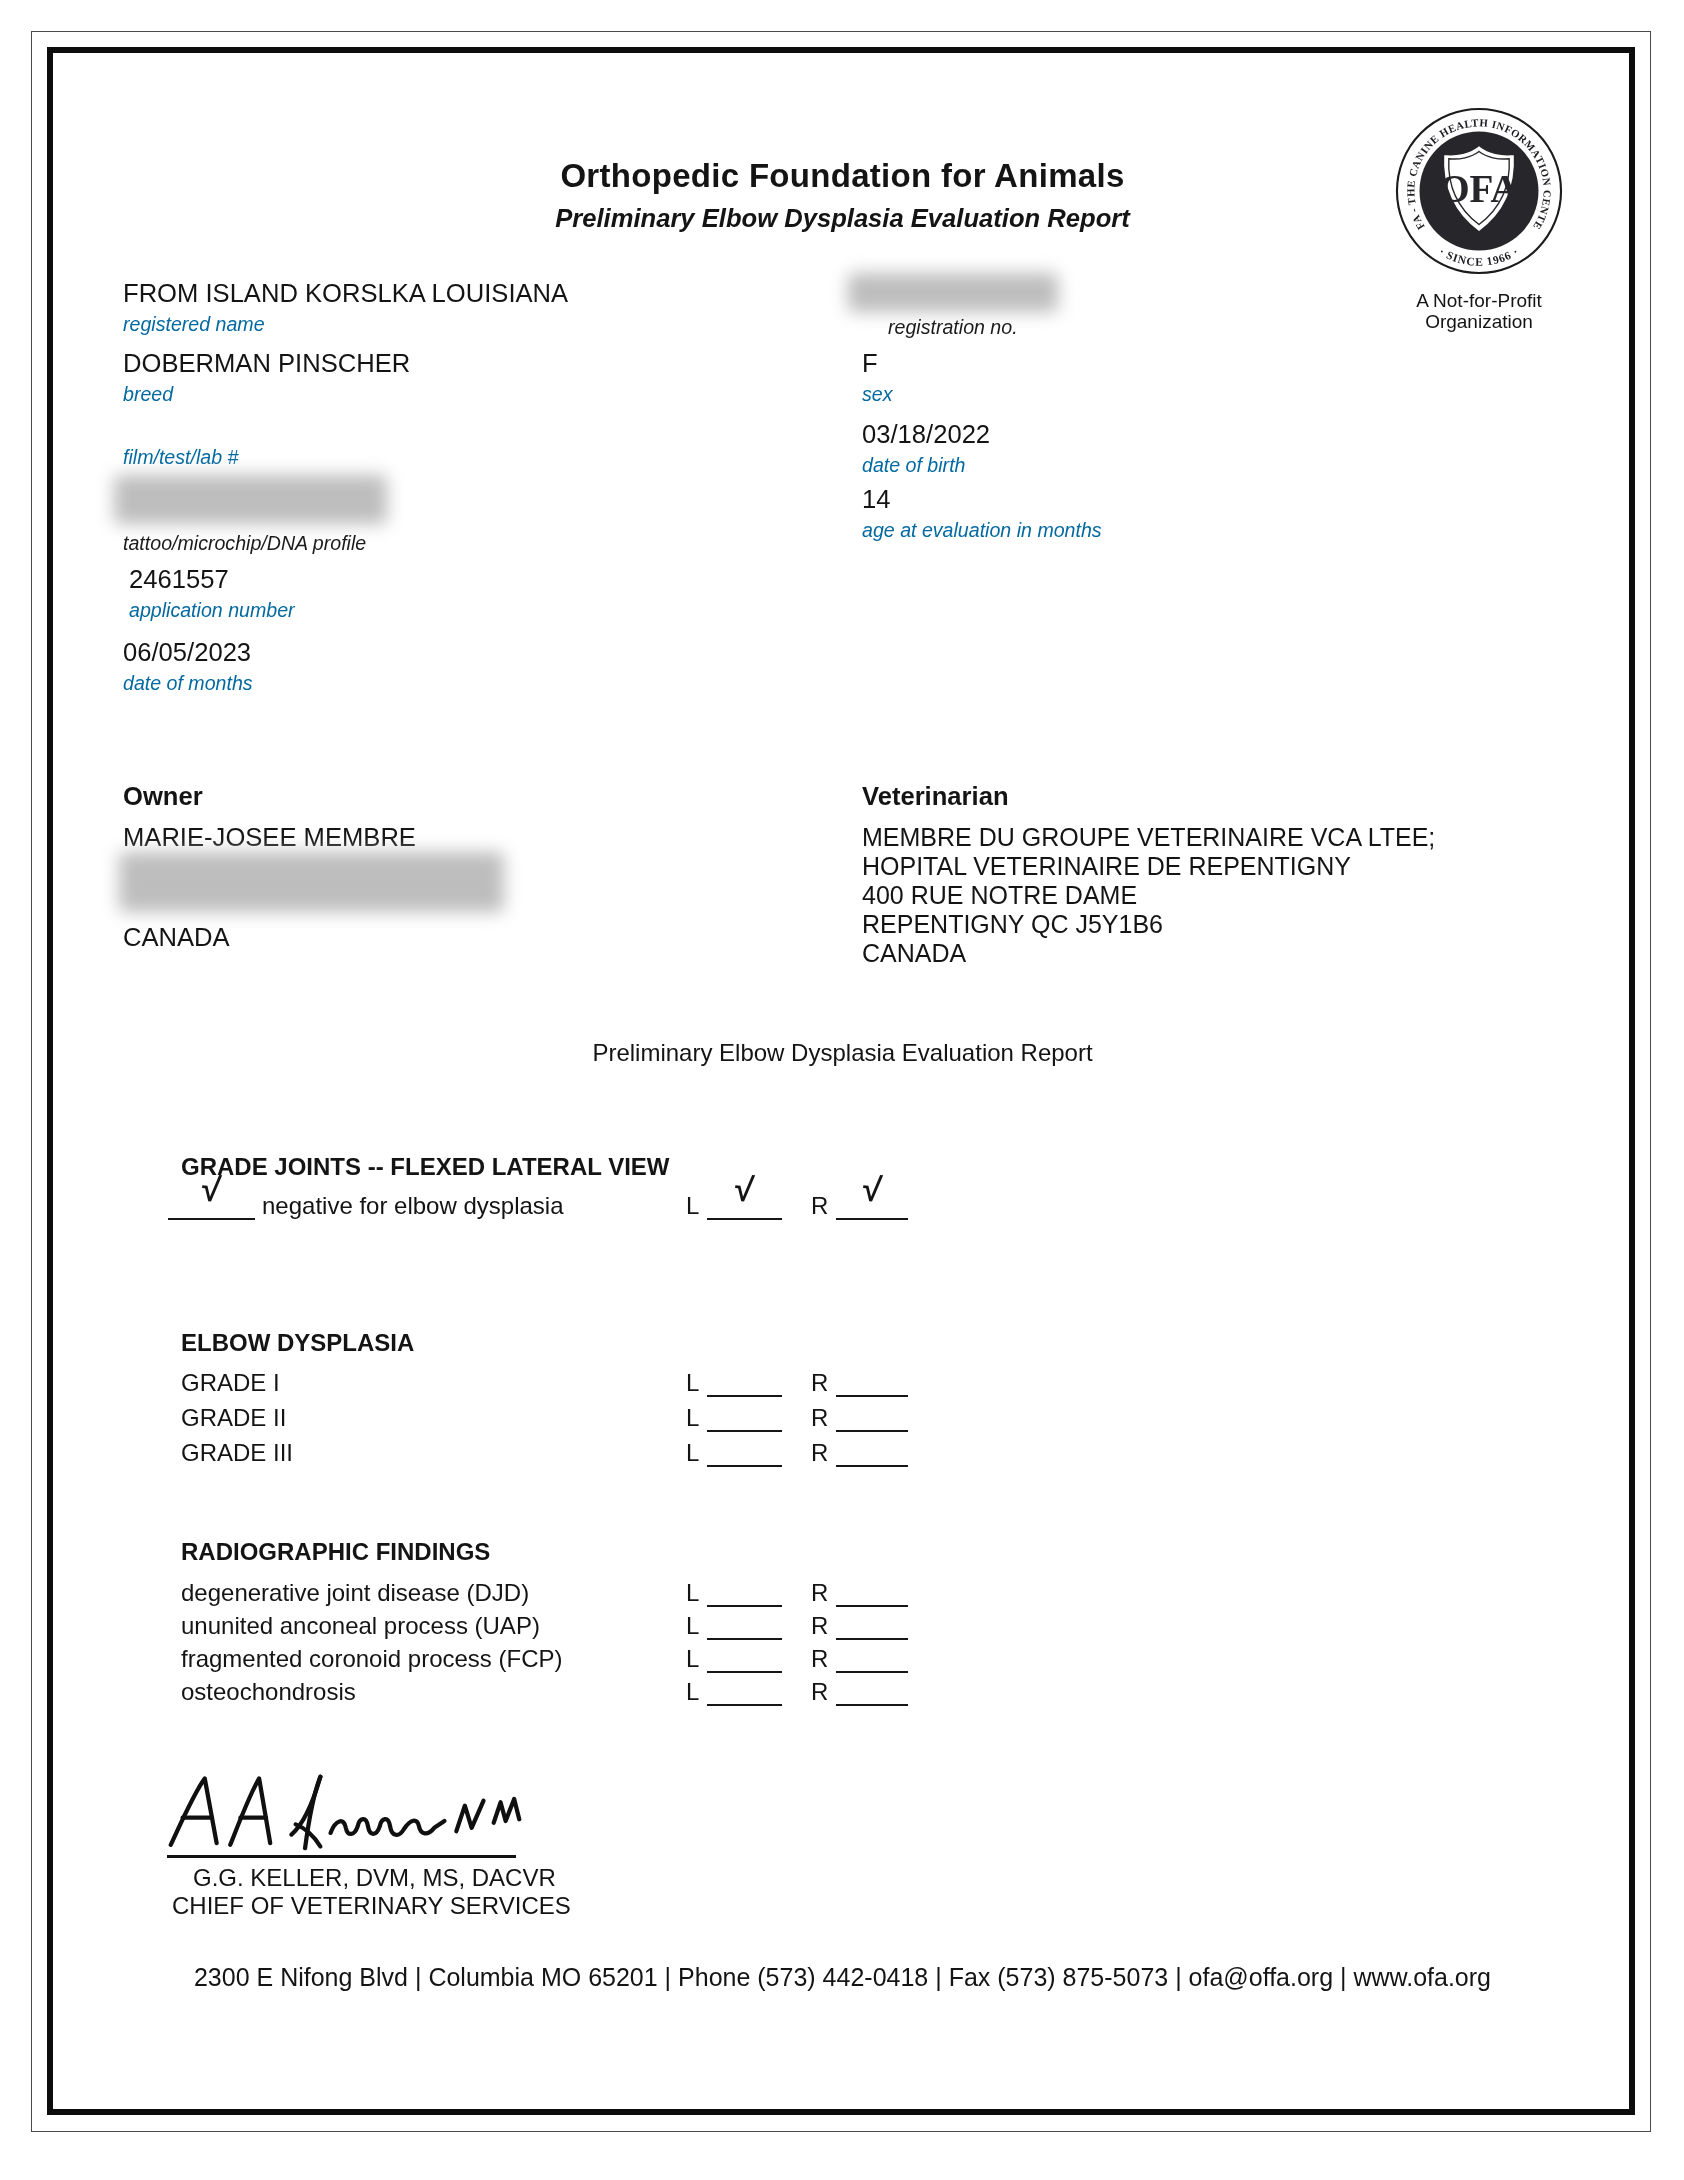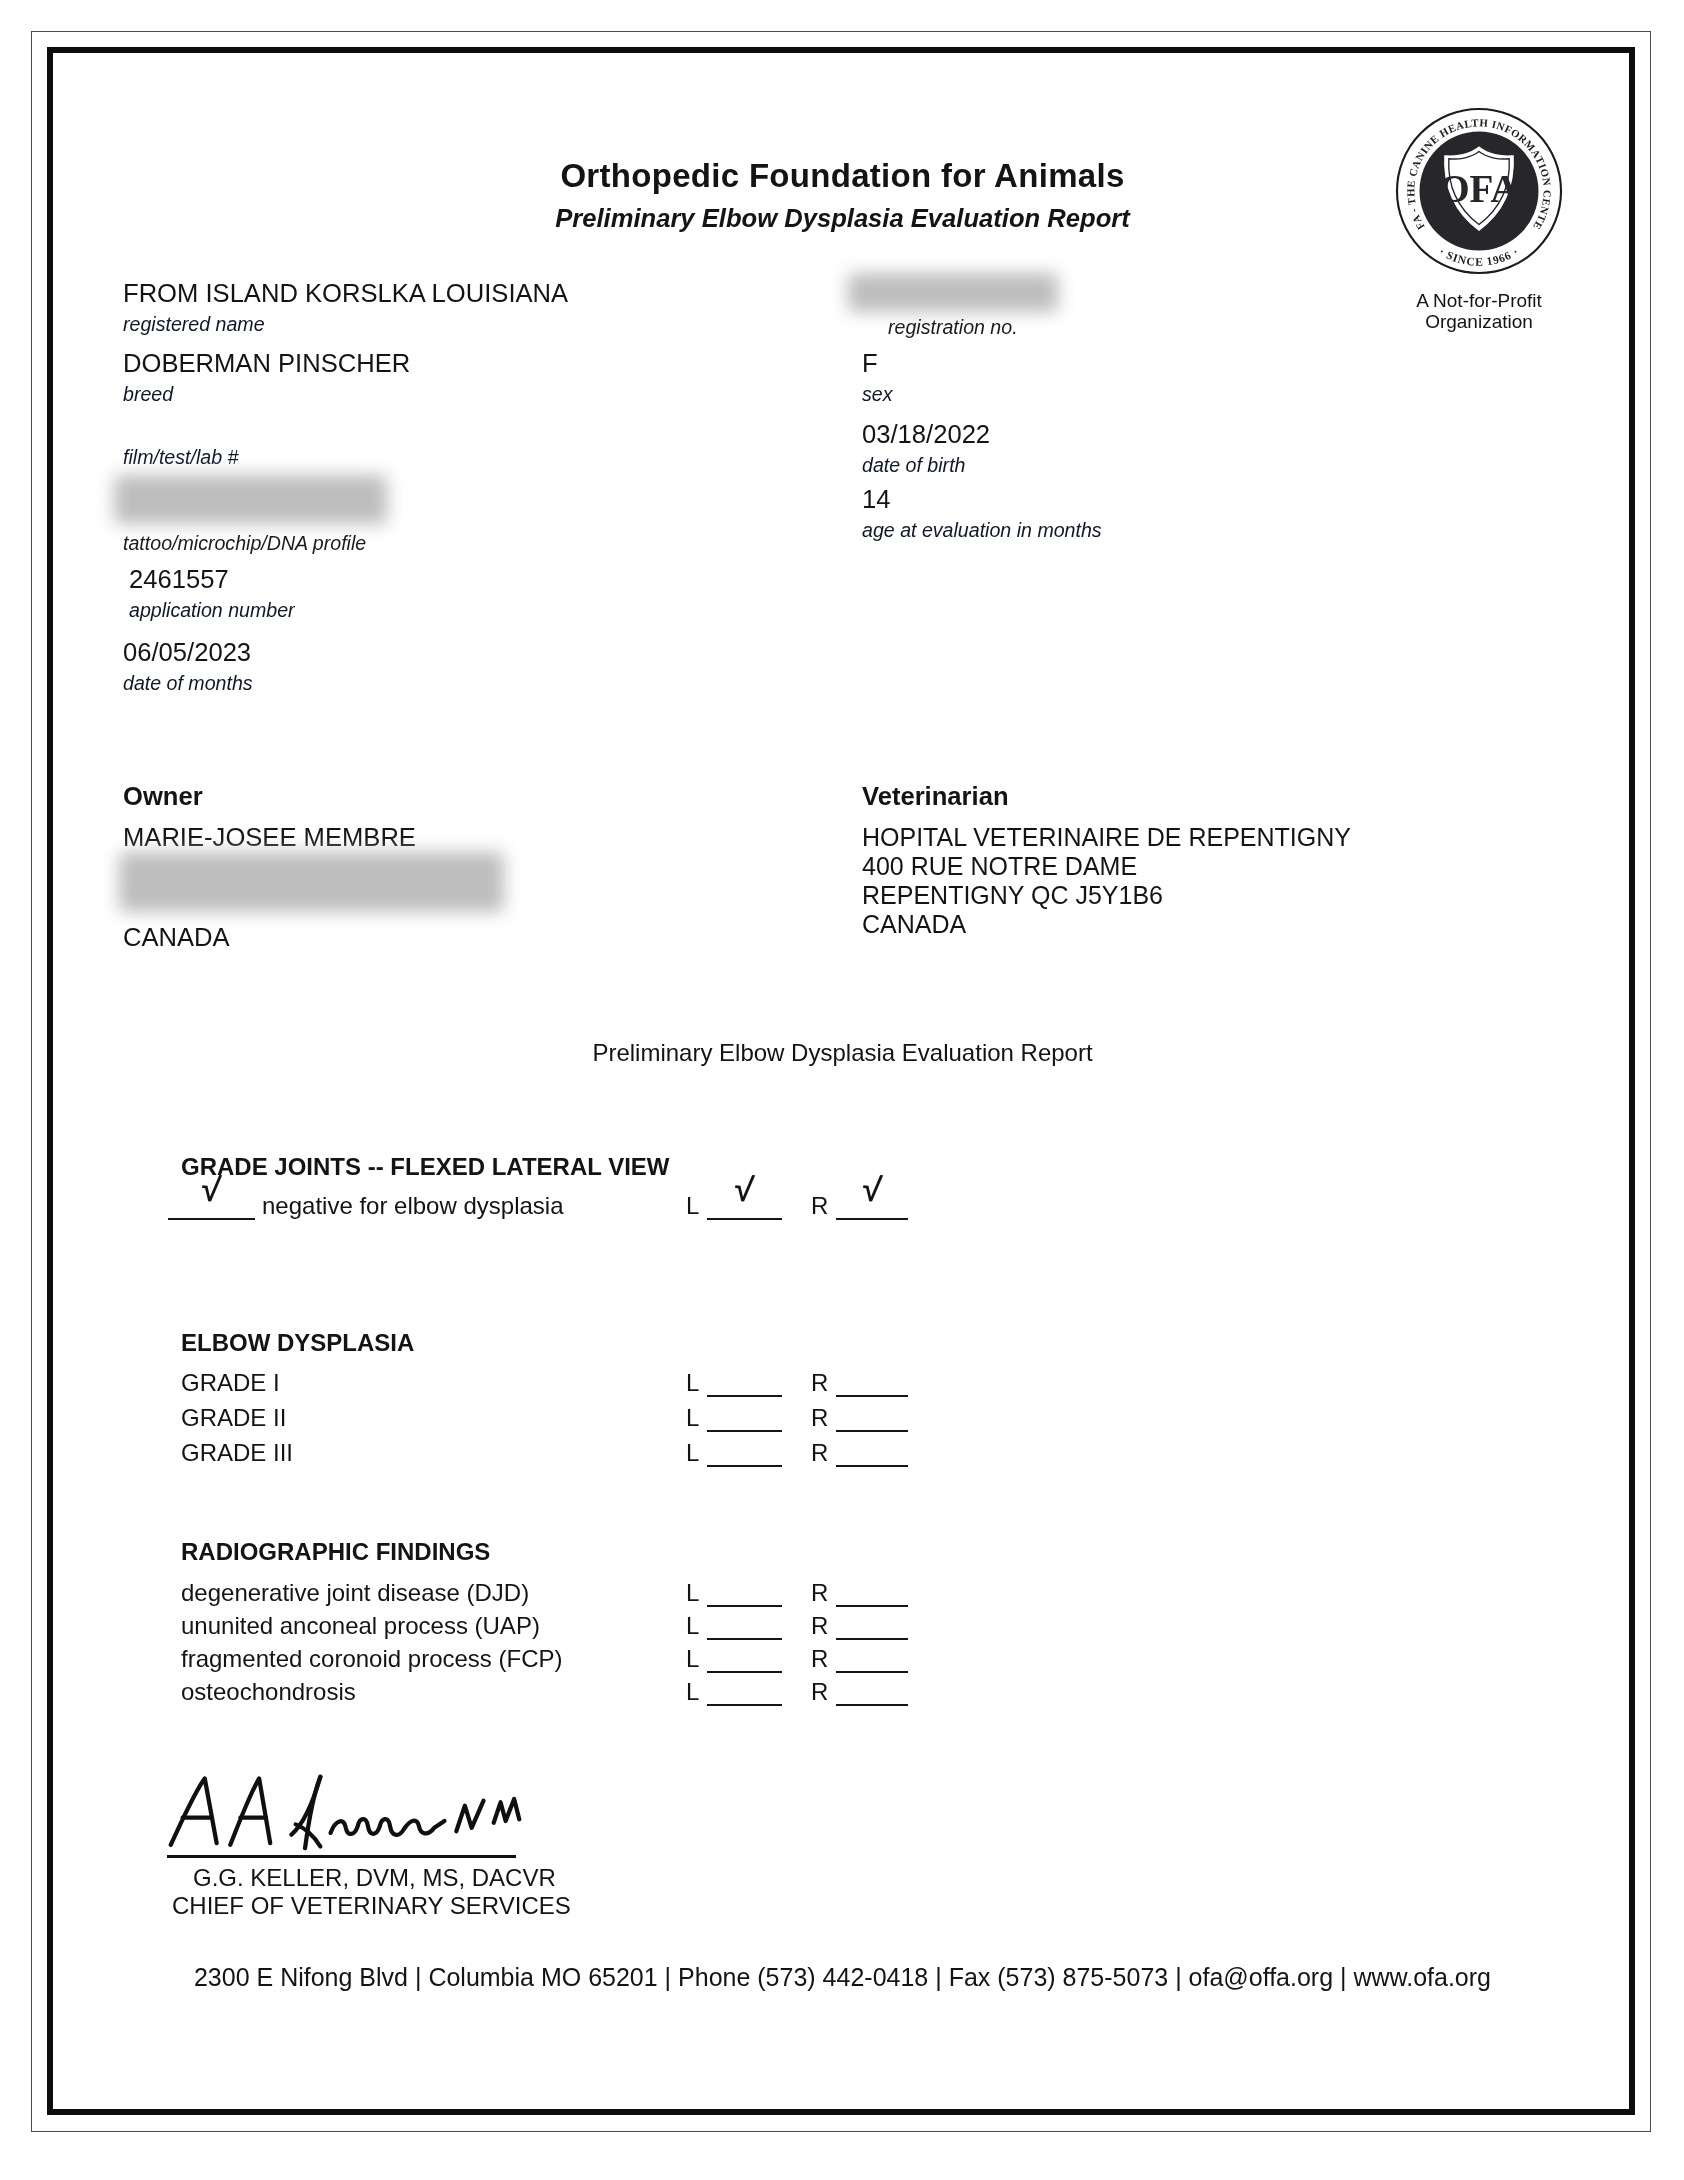--- a/index.html
+++ b/index.html
@@ -22,7 +22,7 @@
 
   .field { position:absolute; }
   .fval  { font-size:25.6px; line-height:31px; min-height:31px; white-space:nowrap; }
-  .flab  { font-size:19.6px; font-style:italic; line-height:22px; margin-top:4.3px; white-space:nowrap; color:#0f172a; }
+  .flab  { font-size:19.6px; font-style:italic; line-height:22px; margin-top:4.3px; white-space:nowrap; color:#0369a1; }
   .flab-solo { position:absolute; font-size:19.6px; font-style:italic; line-height:22px; white-space:nowrap; color:#1b1b1b; }
 
   .redact { position:absolute; background:#bdbdbd; filter:blur(8.5px); border-radius:4.3px; }

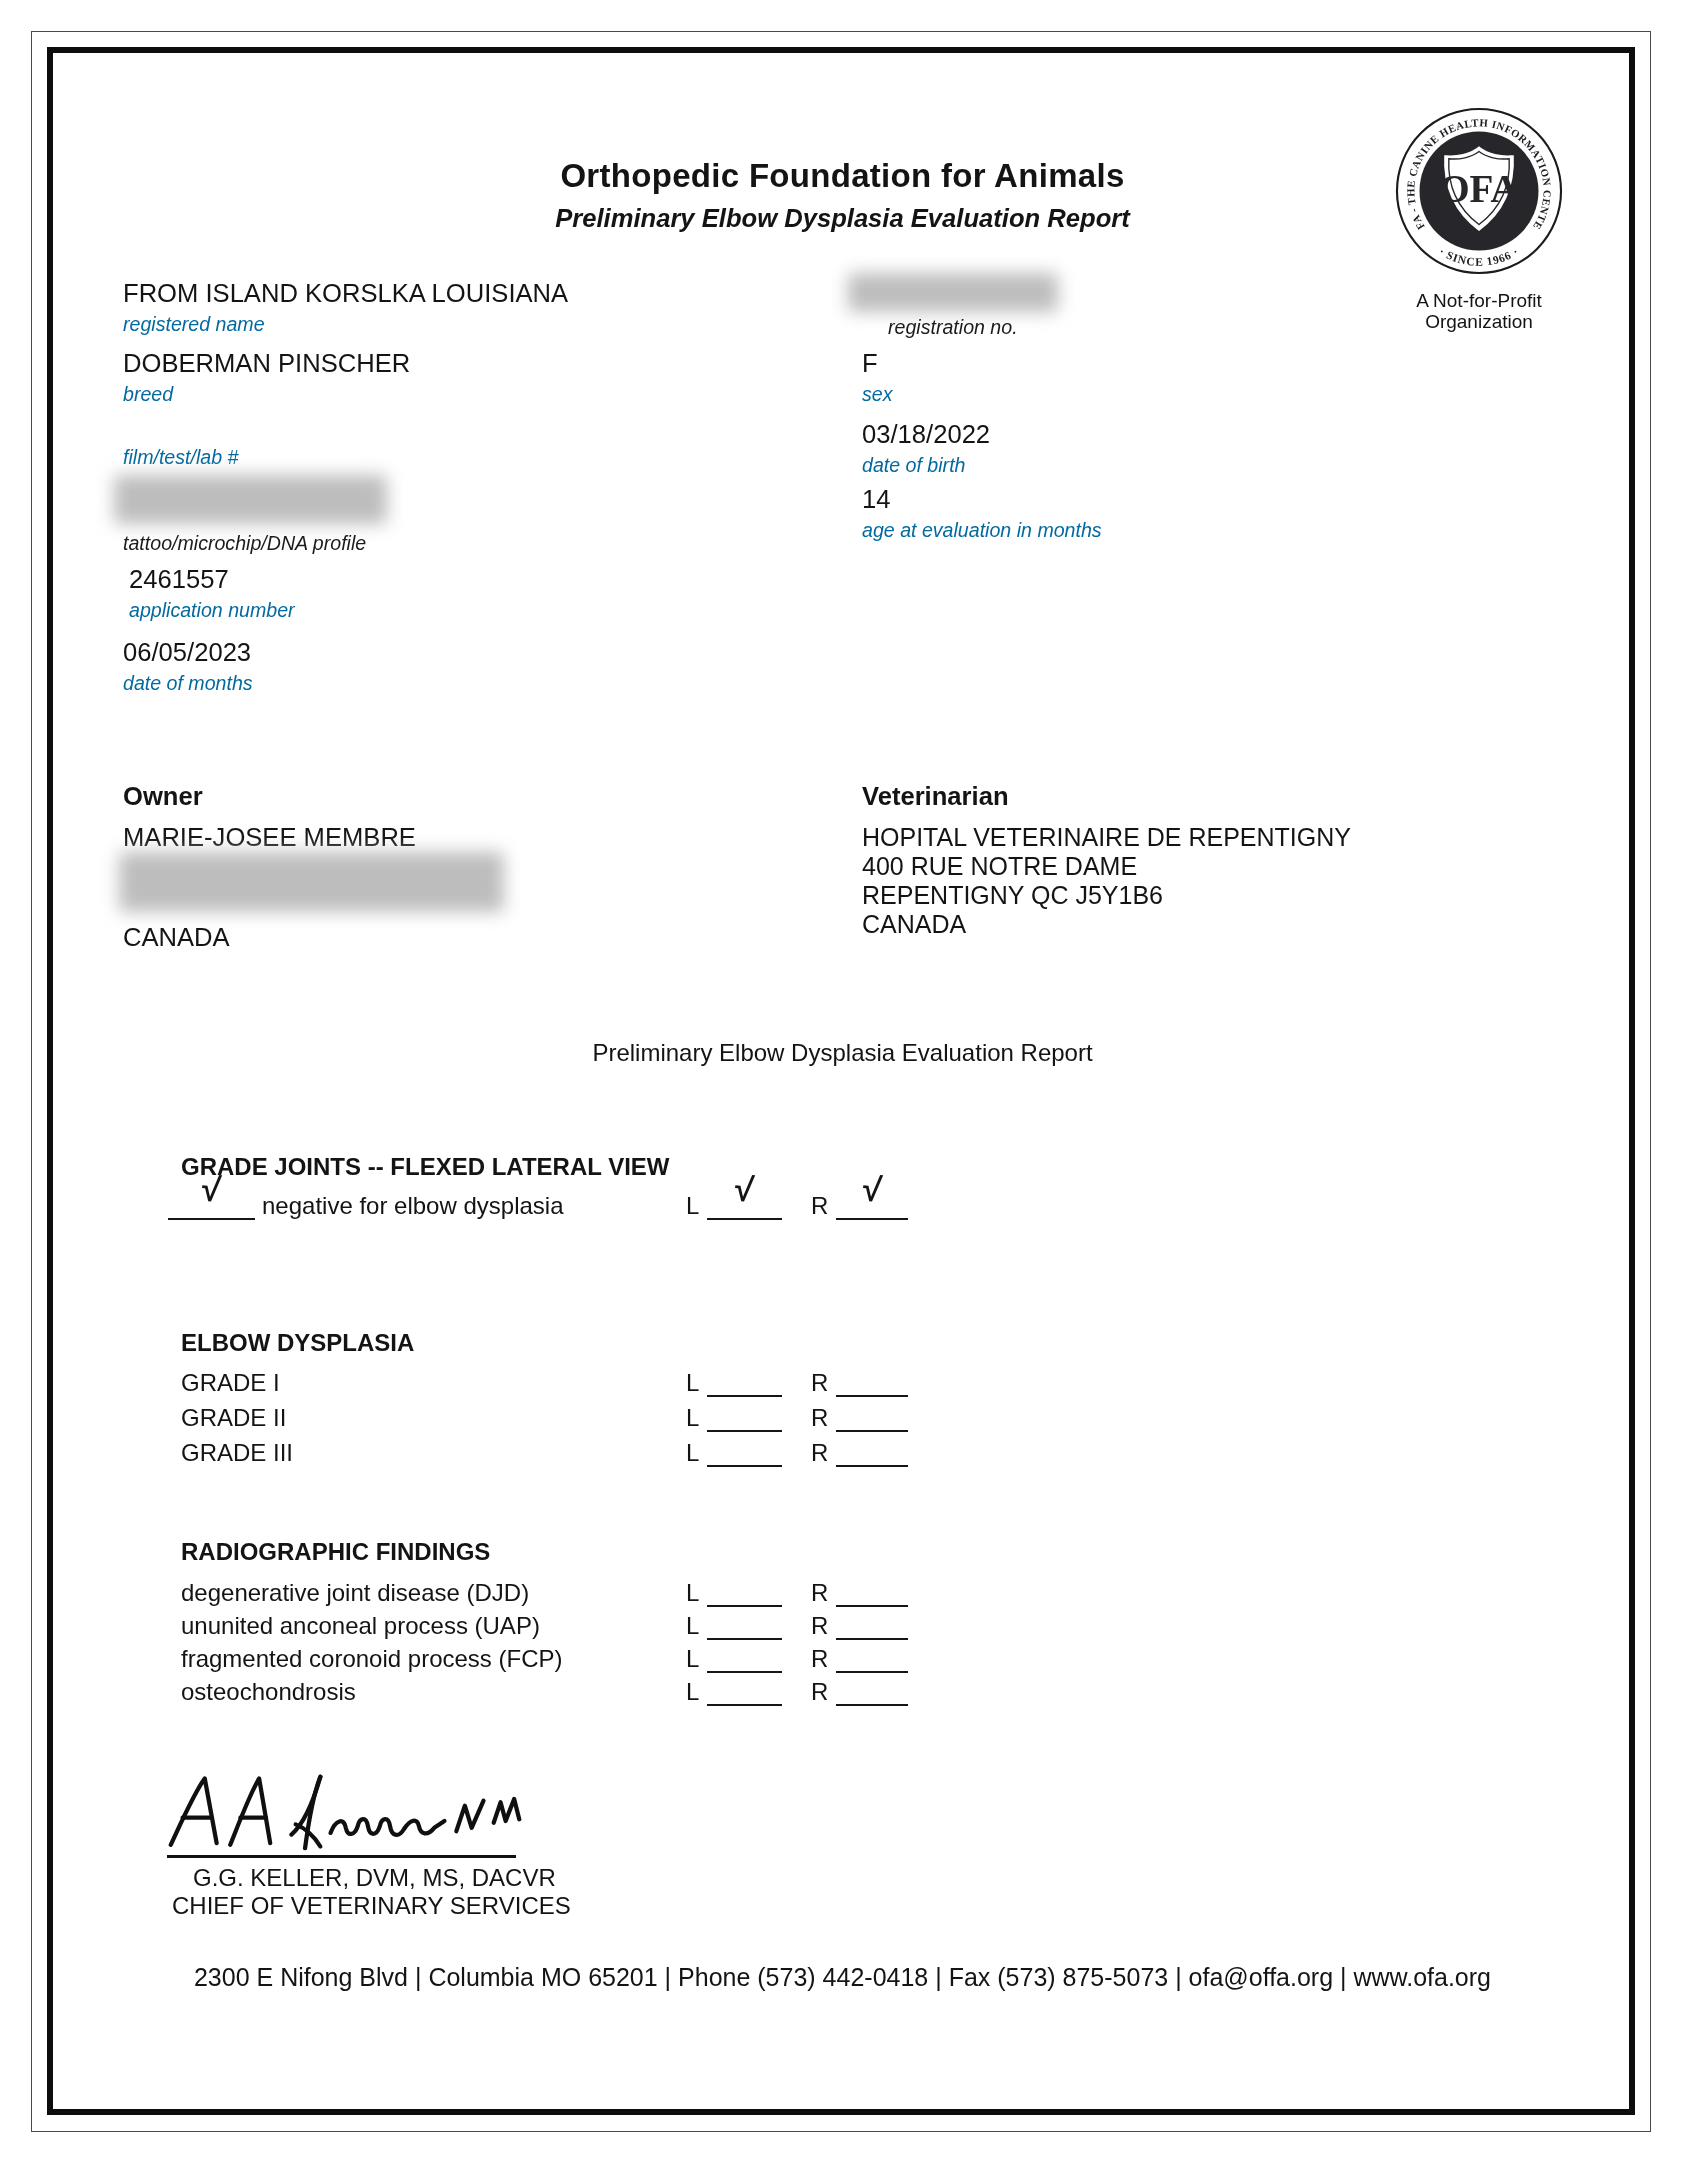--- a/index.html
+++ b/index.html
@@ -136,6 +136,7 @@
 
   <div class="block-heading" style="left:862px; top:782px;">Veterinarian</div>
   <div class="vet-lines" style="left:862px; top:823px;">
+    <div class="block-line">MEMBRE DU GROUPE VETERINAIRE VCA LTEE;</div>
     <div class="block-line">HOPITAL VETERINAIRE DE REPENTIGNY</div>
     <div class="block-line">400 RUE NOTRE DAME</div>
     <div class="block-line">REPENTIGNY QC J5Y1B6</div>

